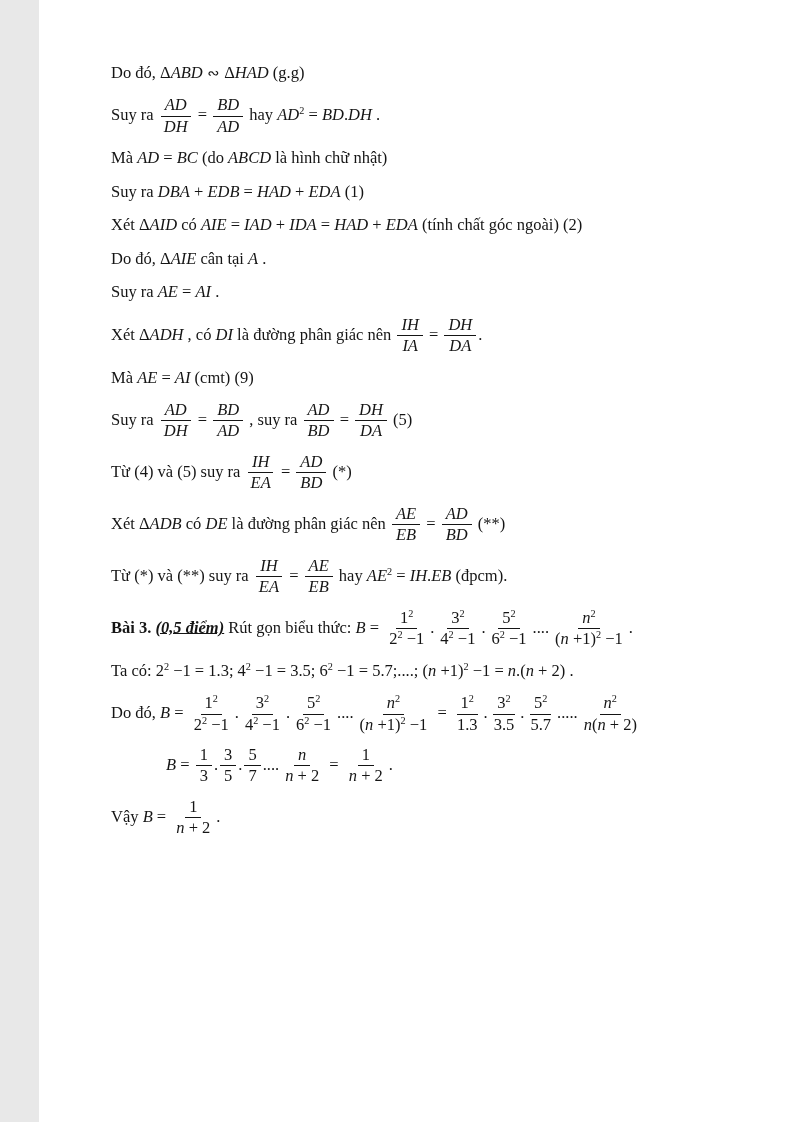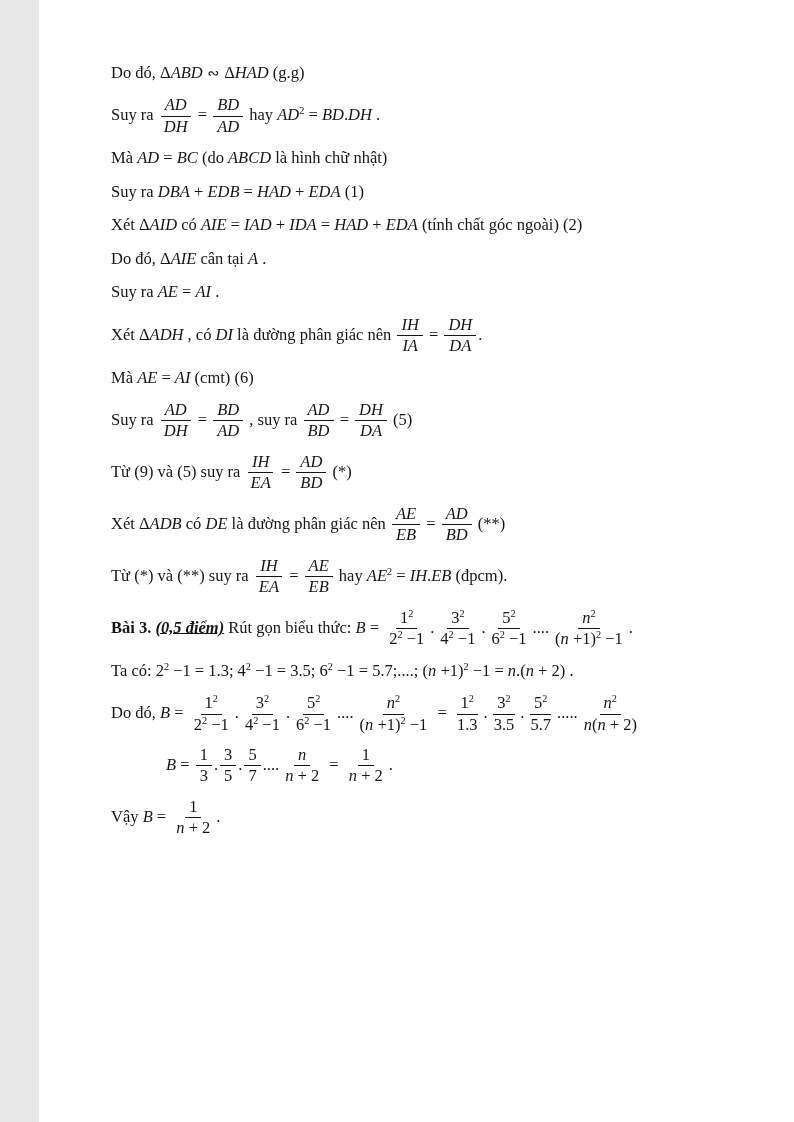--- a/index.html
+++ b/index.html
@@ -58,7 +58,7 @@
           <span class="num"><span class="si">DH</span></span>
           <span class="den"><span class="si">DA</span></span>
         </span><span class="sr">.</span></div>
-      <div class="line"><span class="sr">Mà  </span><span class="si">AE</span><span class="sr"> = </span><span class="si">AI</span><span class="sr">  (cmt) (6)</span></div>
+      <div class="line"><span class="sr">Mà  </span><span class="si">AE</span><span class="sr"> = </span><span class="si">AI</span><span class="sr">  (cmt) (9)</span></div>
       <div class="line frac-line"><span class="sr">Suy ra  </span><span class="frac">
           <span class="num"><span class="si">AD</span></span>
           <span class="den"><span class="si">DH</span></span>

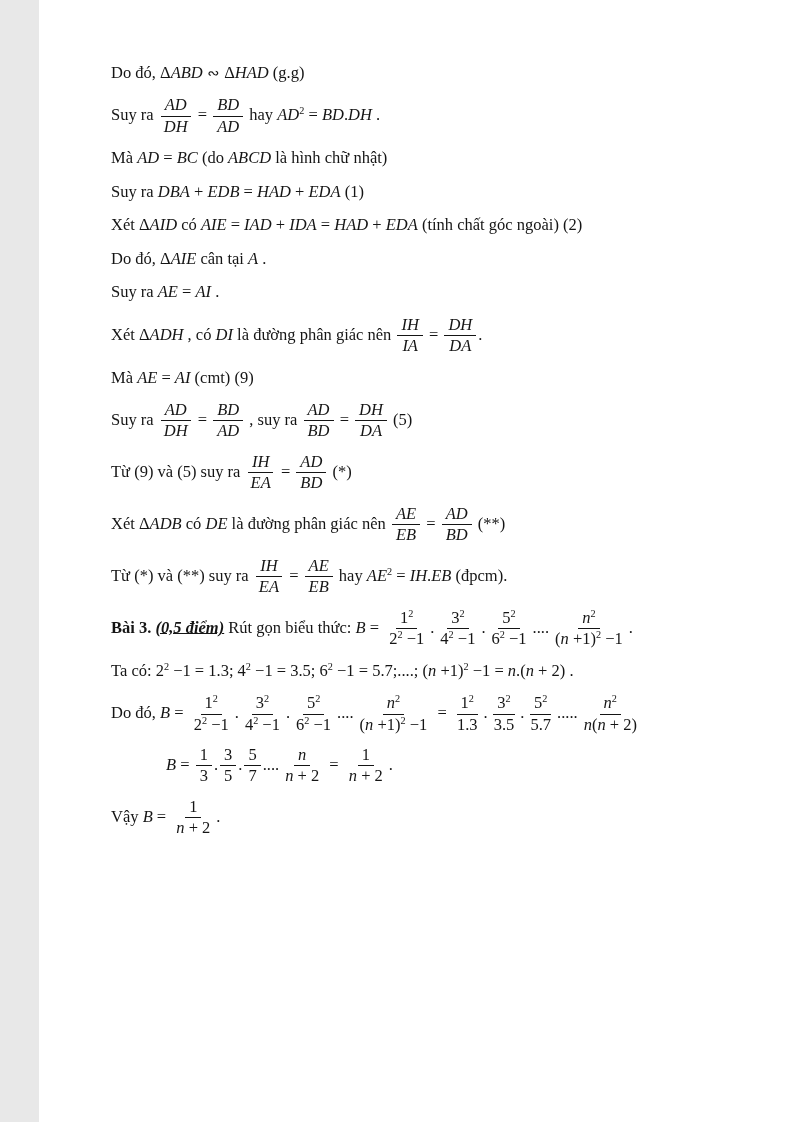--- a/index.html
+++ b/index.html
@@ -72,7 +72,7 @@
           <span class="num"><span class="si">DH</span></span>
           <span class="den"><span class="si">DA</span></span>
         </span><span class="sr">  (5)</span></div>
-      <div class="line frac-line"><span class="sr">Từ (9) và (5) suy ra  </span><span class="frac">
+      <div class="line frac-line"><span class="sr">Từ (4) và (5) suy ra  </span><span class="frac">
           <span class="num"><span class="si">IH</span></span>
           <span class="den"><span class="si">EA</span></span>
         </span><span class="sr"> = </span><span class="frac">

